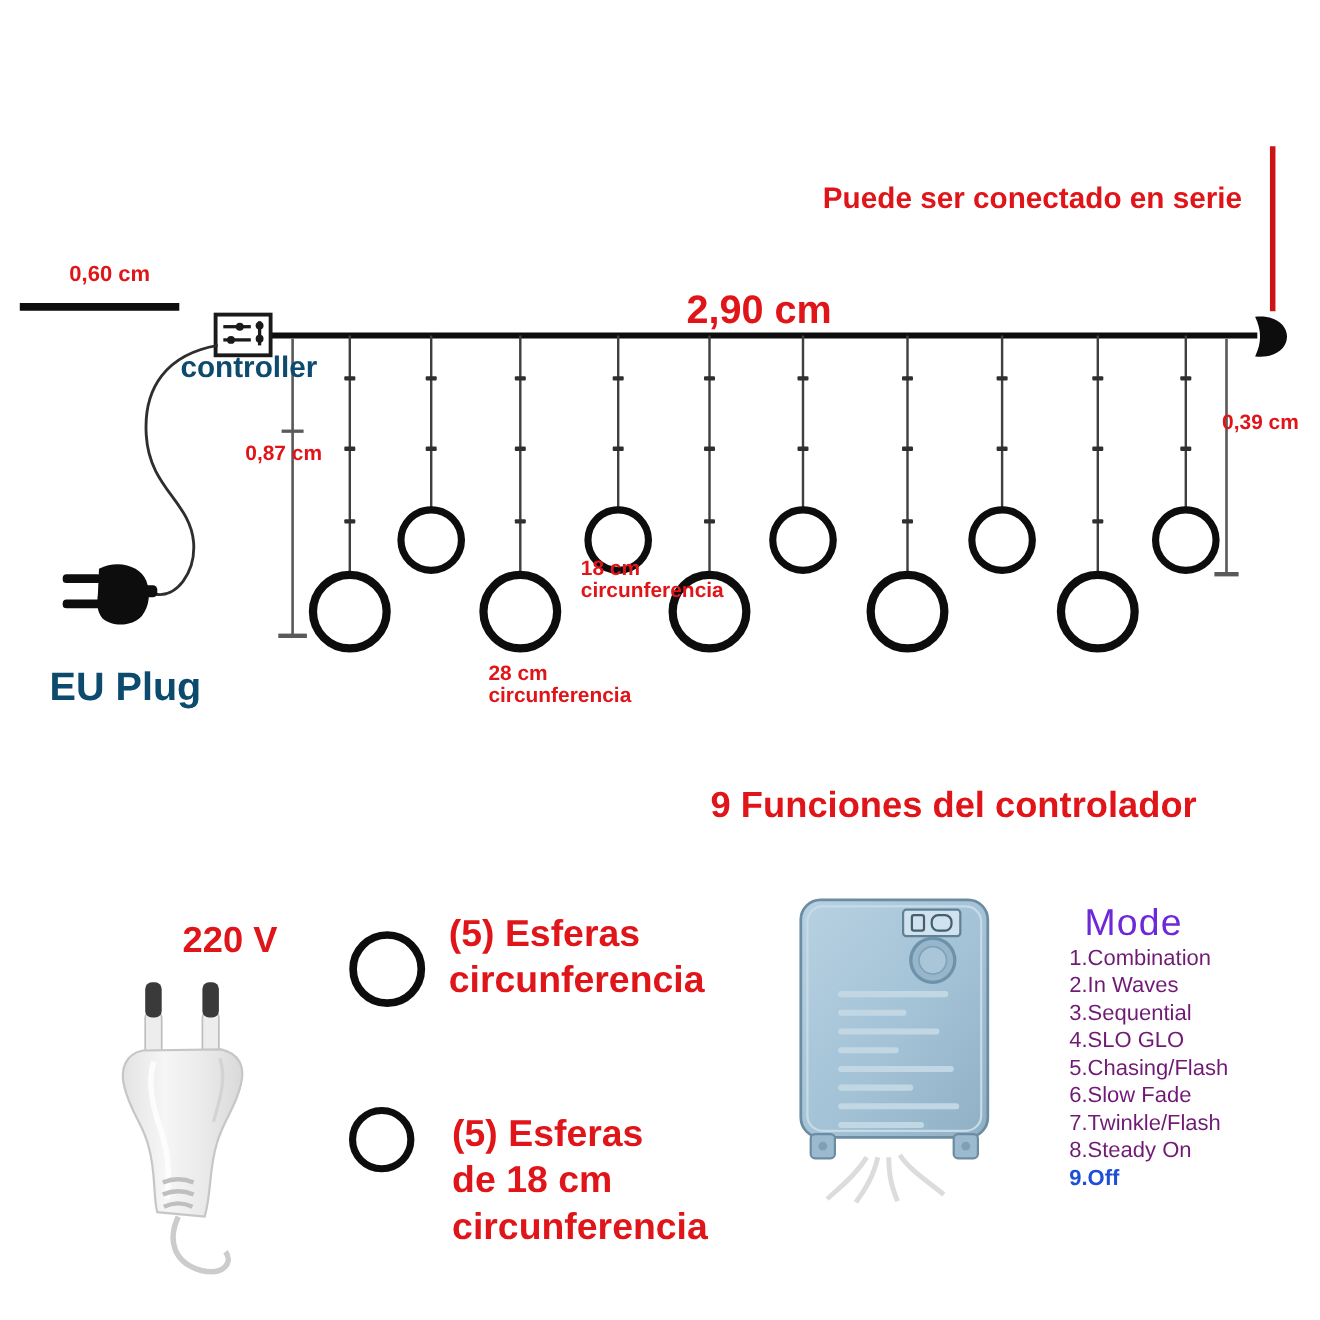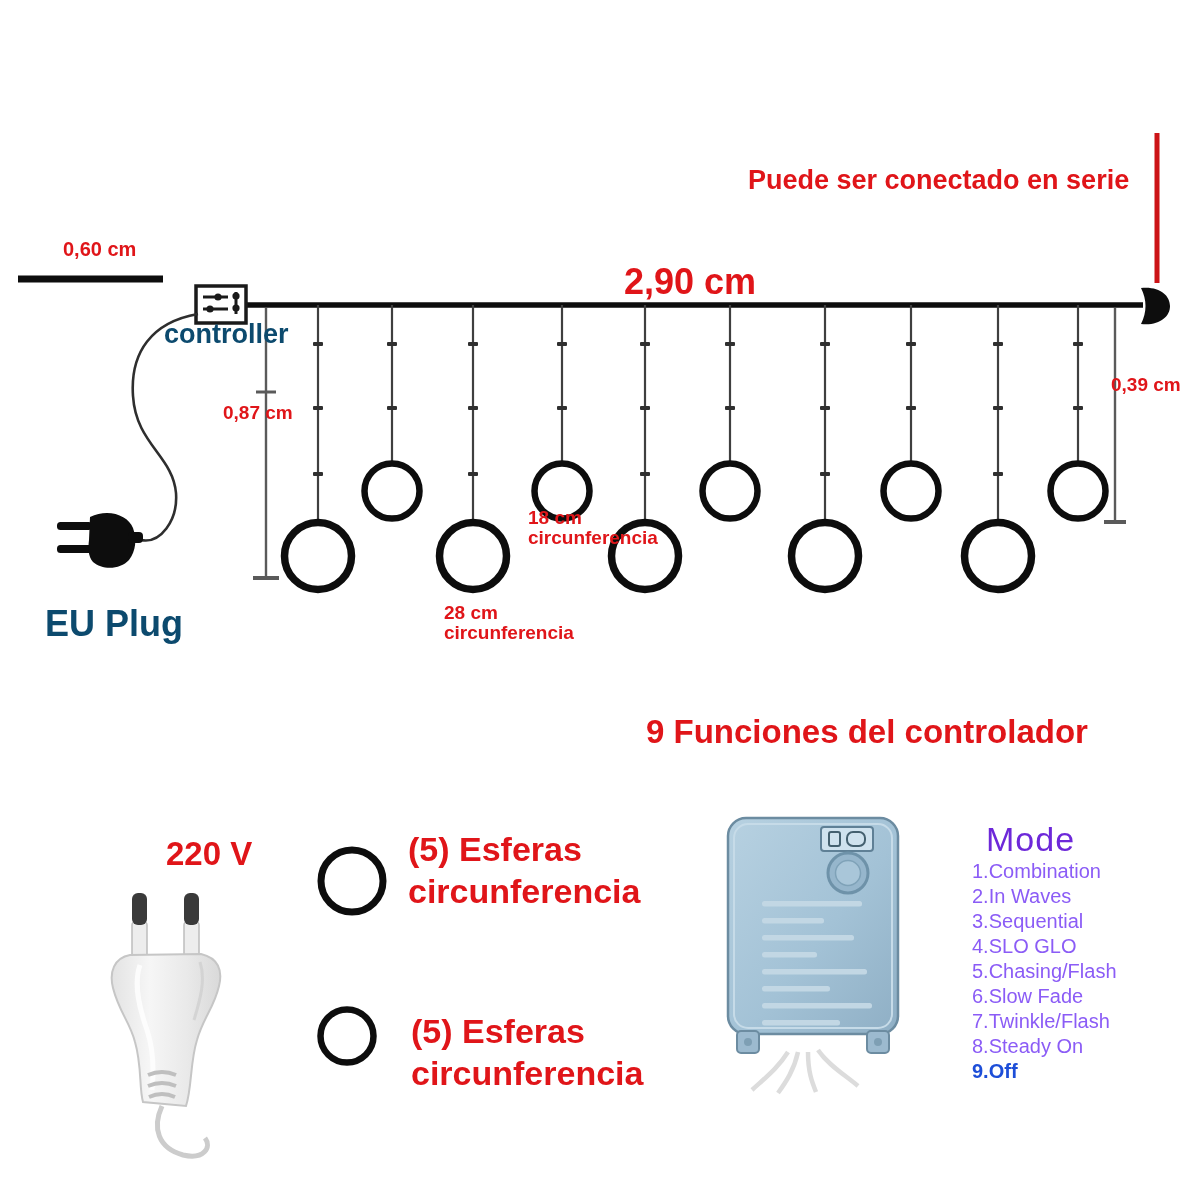--- a/index.html
+++ b/index.html
@@ -21,7 +21,7 @@
     font-size:34px;color:#6d28d9;font-weight:normal;letter-spacing:1px;
   }
   .mode-list{position:absolute;left:972px;top:859px;z-index:2;}
-  .mode-item{font-size:20px;line-height:25px;color:#8b5cf6;font-weight:normal;white-space:nowrap;}
+  .mode-item{font-size:20px;line-height:25px;color:#701a75;font-weight:normal;white-space:nowrap;}
   .mode-item.last{font-weight:bold;color:#1d4ed8;}
   .two-line div{line-height:20px;}
 </style>

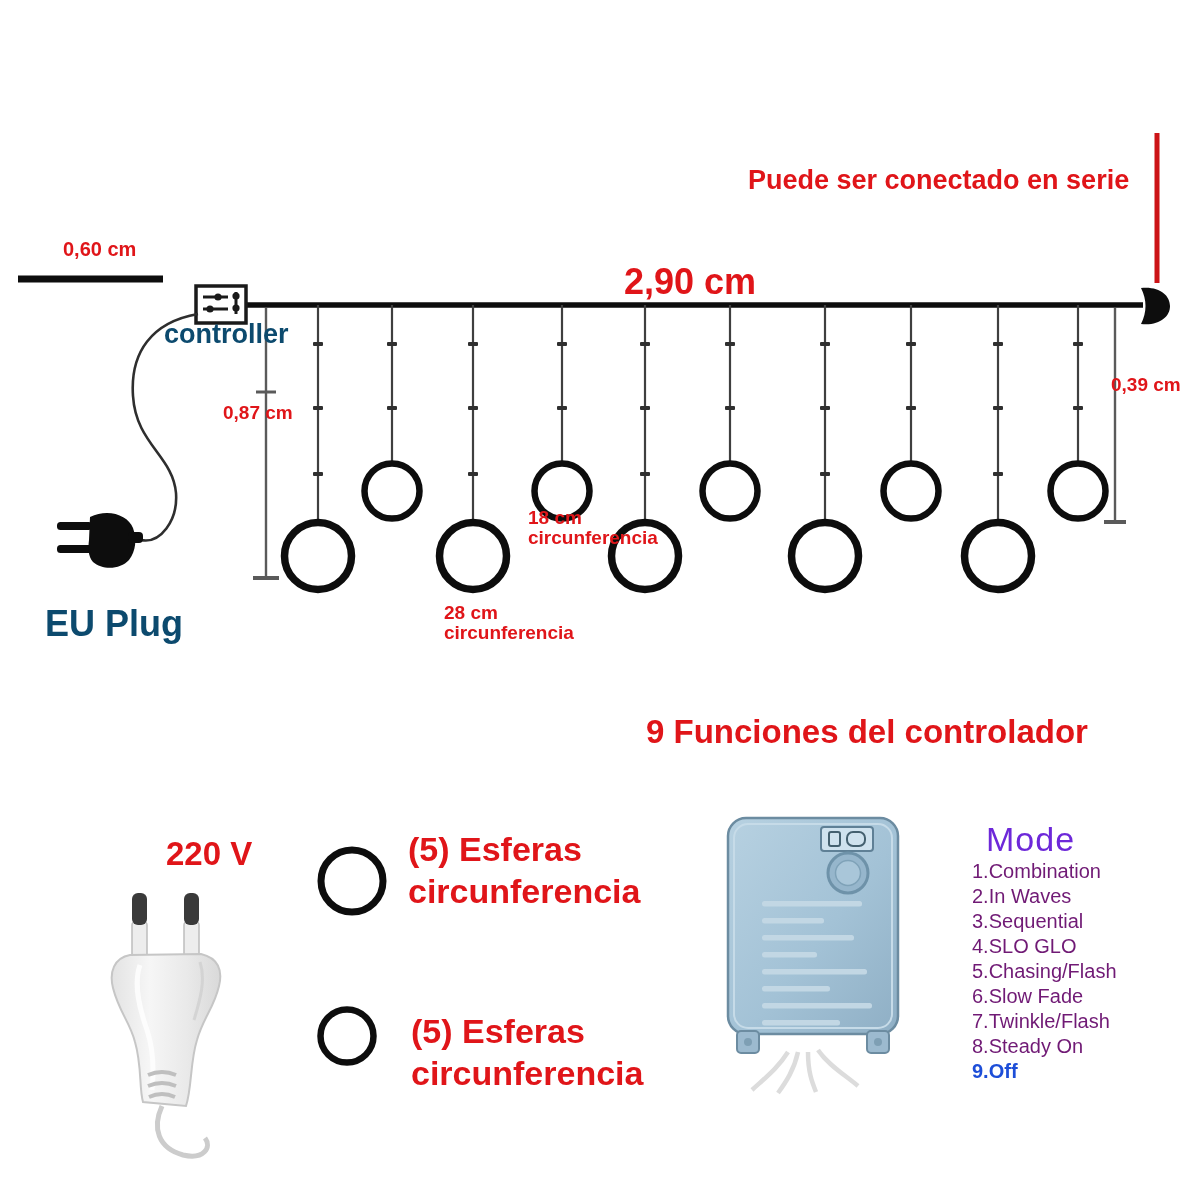--- a/index.html
+++ b/index.html
@@ -216,6 +216,7 @@
 
   <div class="lbl f34" style="left:411px;top:1010px;">
     <div>(5) Esferas</div>
+    <div>de 18 cm</div>
     <div>circunferencia</div>
   </div>
 

